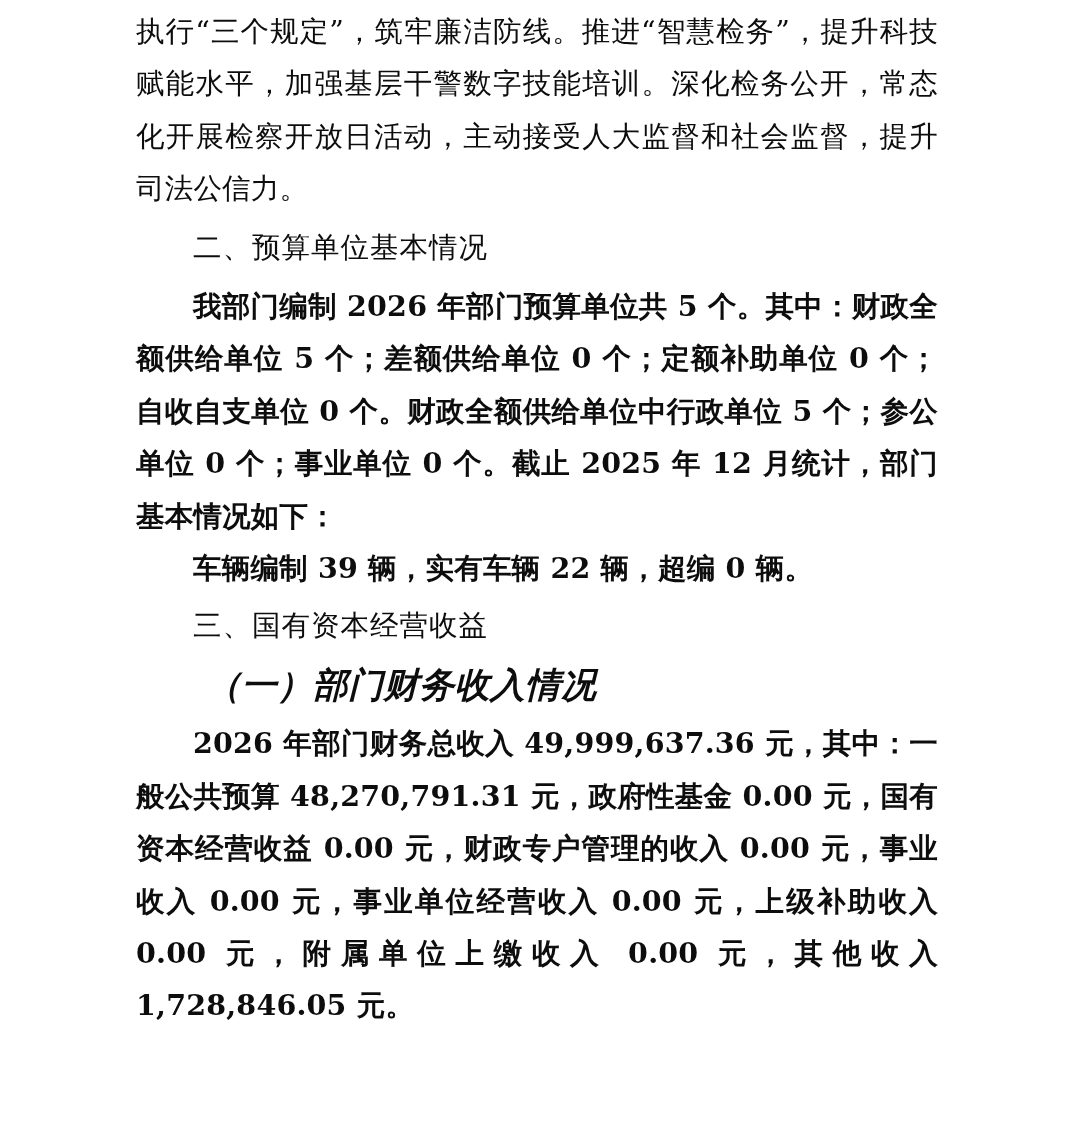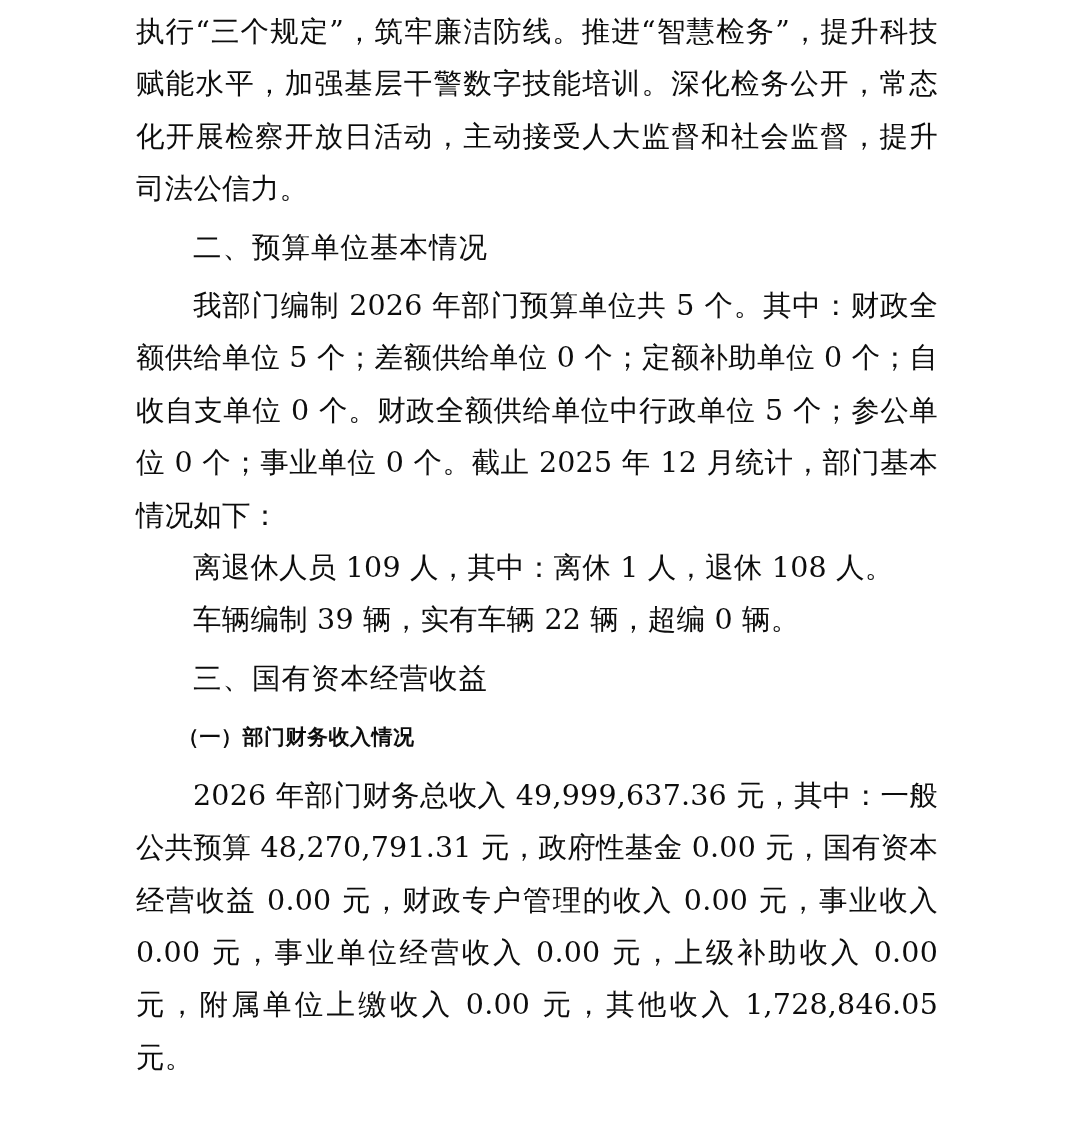--- a/index.html
+++ b/index.html
@@ -31,6 +31,7 @@
   }
   .indent {
     text-indent: 2em;
+    font-weight: bold;
   }
   .heading {
     font-size: 28.5px;

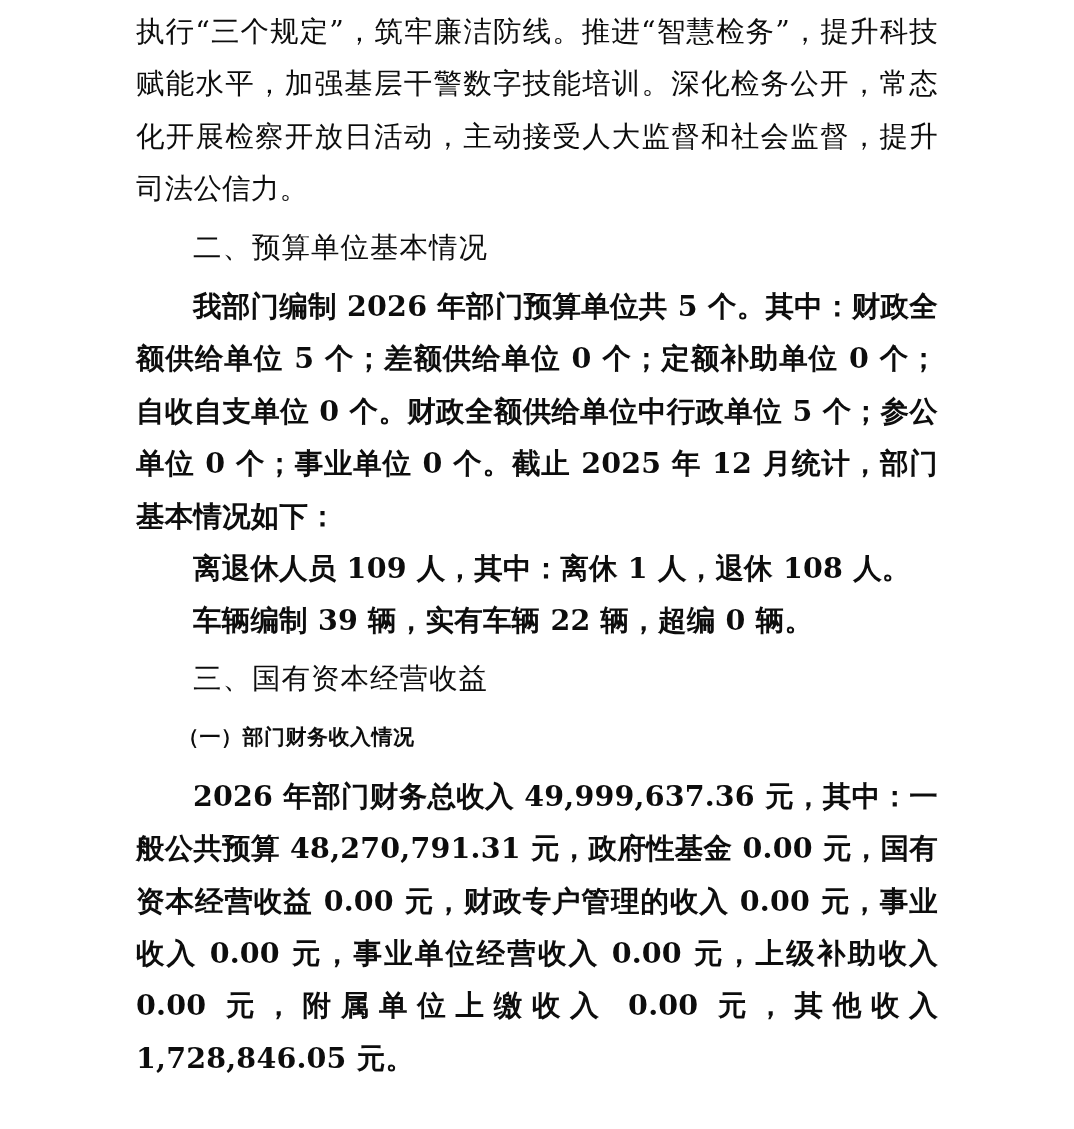--- a/index.html
+++ b/index.html
@@ -66,7 +66,6 @@
   <p class="para indent">我部门编制 2026 年部门预算单位共 5 个。其中：财政全额供给单位 5 个；差额供给单位 0 个；定额补助单位 0 个；自收自支单位 0 个。财政全额供给单位中行政单位 5 个；参公单位 0 个；事业单位 0 个。截止 2025 年 12 月统计，部门基本情况如下：</p>
 
 
-  <p class="para indent">离退休人员 109 人，其中：离休 1 人，退休 108 人。</p>
 
   <p class="para indent">车辆编制 39 辆，实有车辆 22 辆，超编 0 辆。</p>
 

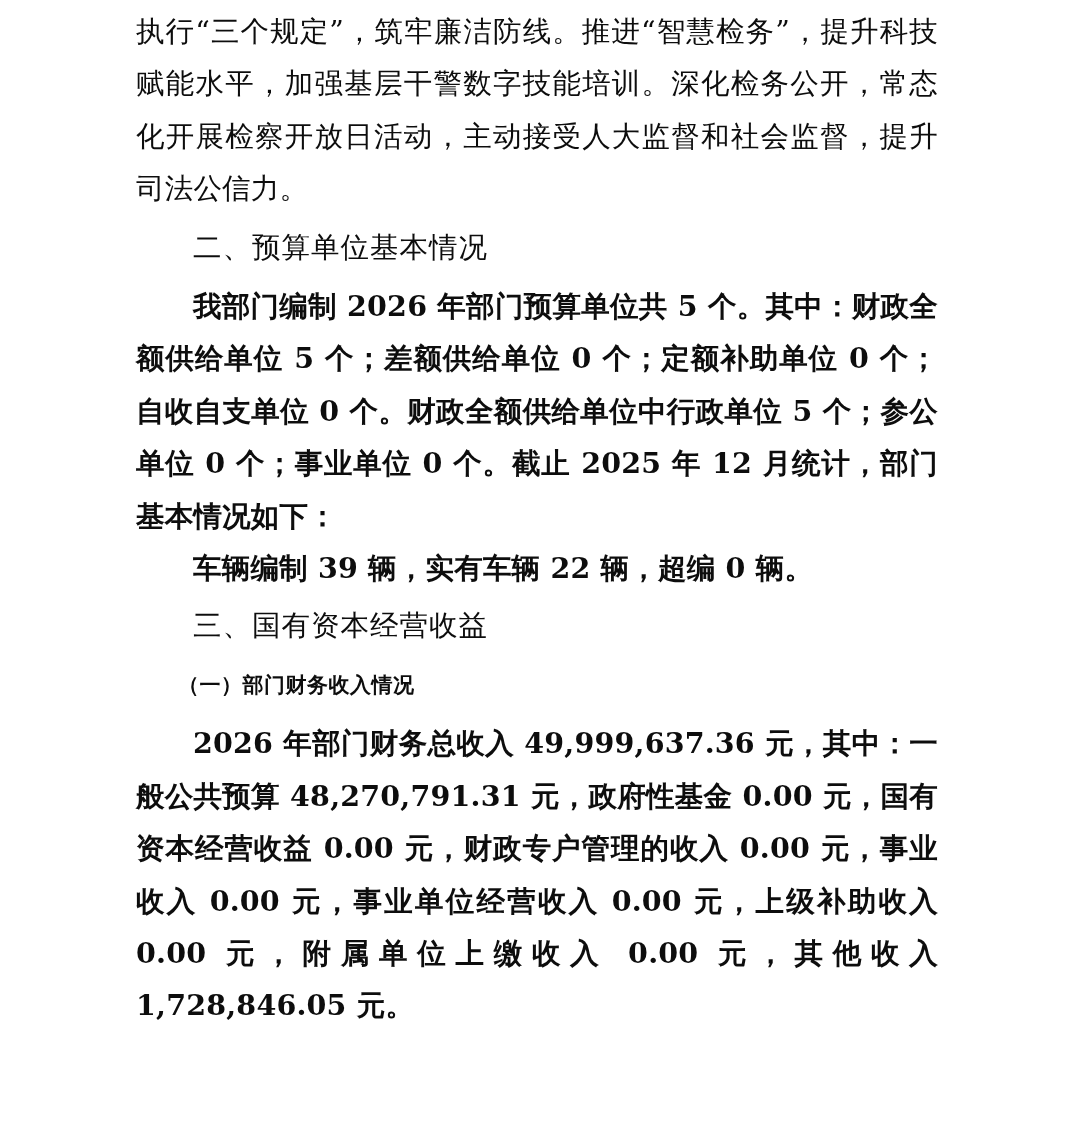--- a/index.html
+++ b/index.html
@@ -42,11 +42,12 @@
     letter-spacing: 1px;
   }
   .subheading {
-    font-size: 21px;
+    font-size: 35px;
     line-height: 52.4px;
     margin: 0;
     text-indent: 2em;
     letter-spacing: 0.5px;
+    font-style: italic;
   }
   .gap-sm { height: 6px; }
 </style>

